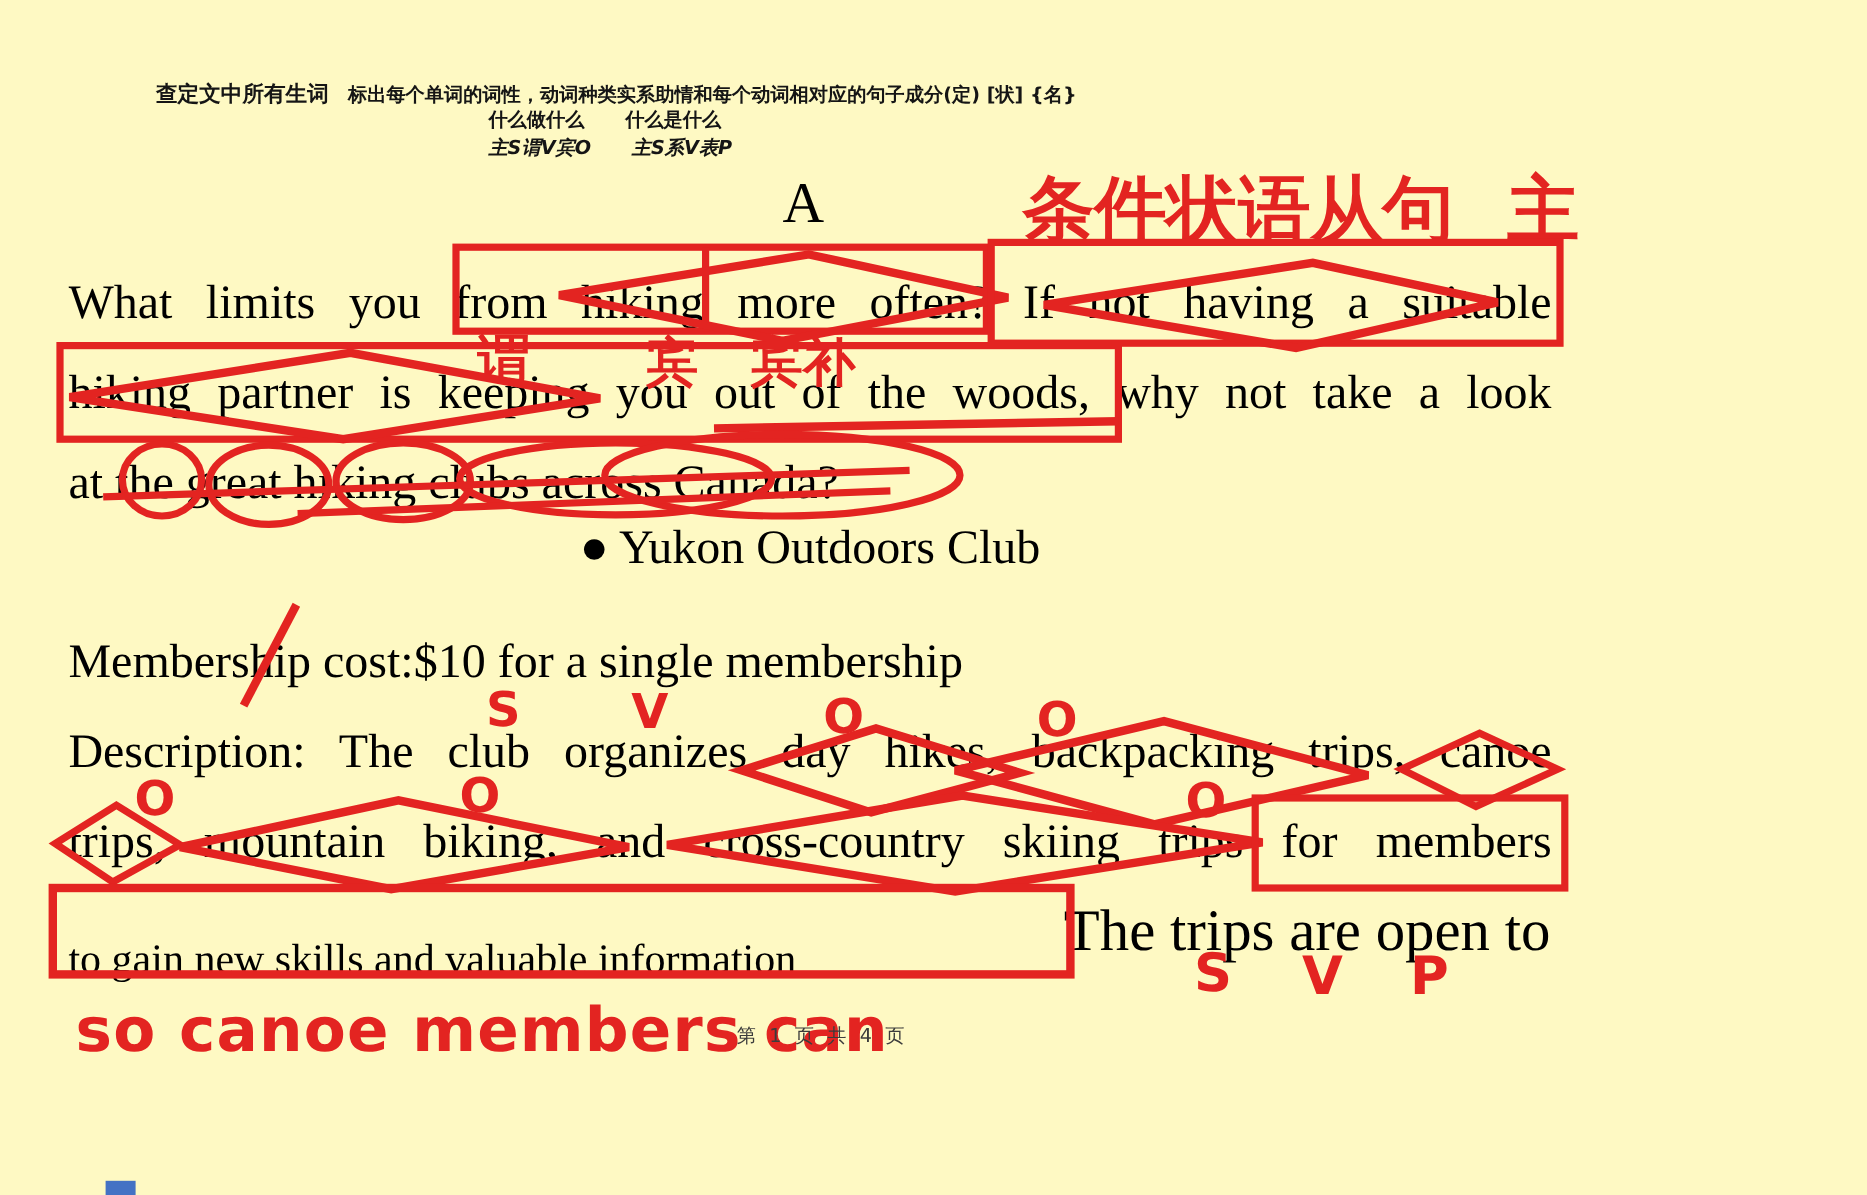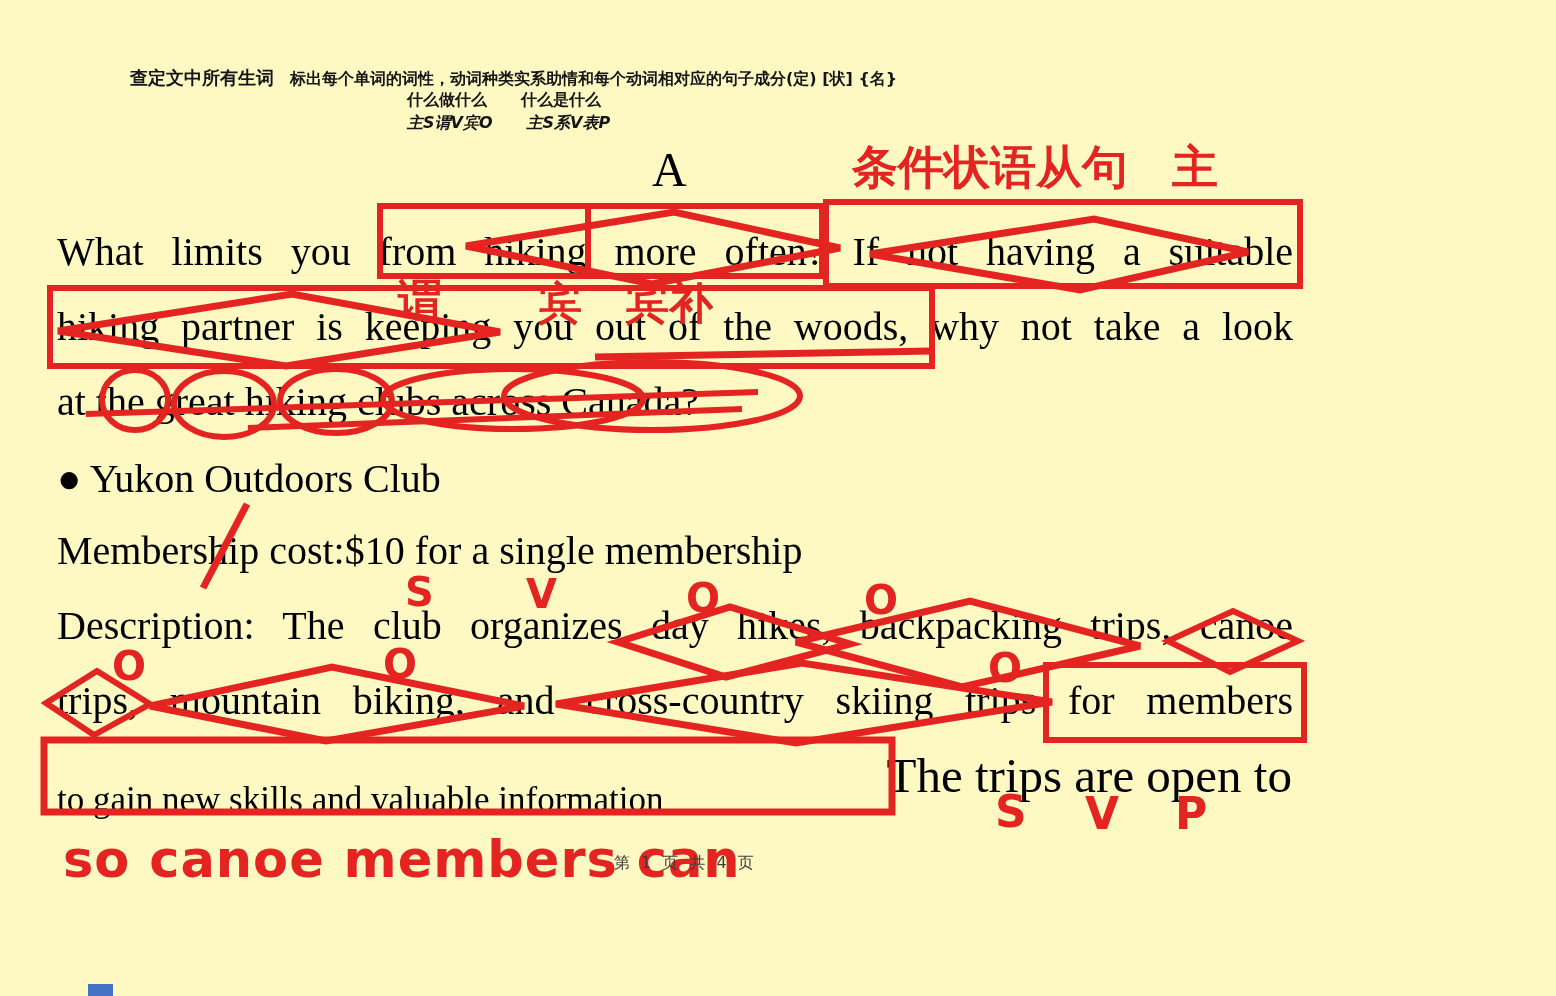--- a/index.html
+++ b/index.html
@@ -61,7 +61,7 @@
     white-space:nowrap;line-height:1.1;
   }
   .zwb{left:95px;top:182px;font-size:46px;word-spacing:40px;}
-  .clause-row{left:852px;top:142px;font-size:46px;}
+  .clause-row{left:852px;top:142px;font-size:60px;}
   .clause-row .cgap{display:inline-block;width:44px;}
   .wei{left:398px;top:276px;font-size:44px;}
   .bin{left:538px;top:279px;font-size:44px;}

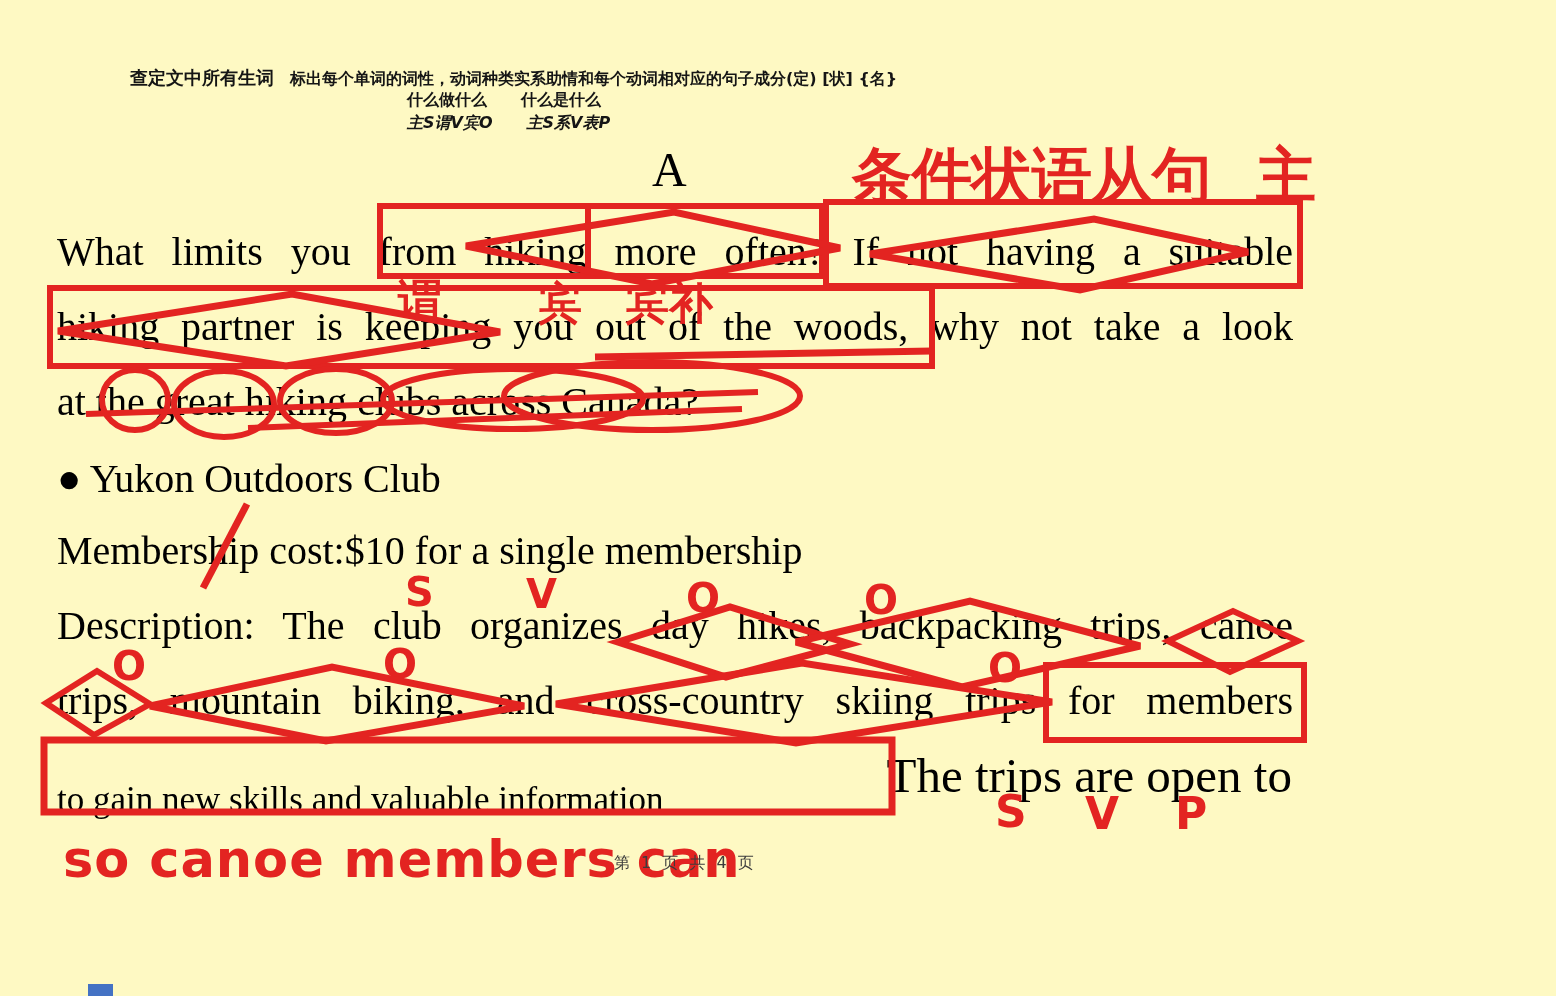--- a/index.html
+++ b/index.html
@@ -50,7 +50,7 @@
   }
   .jline::after{content:"";display:inline-block;width:100%;height:0;}
   .l1{top:228px;} .l2{top:303px;} .l3{top:378px;}
-  .l4{top:455px;} .l5{top:527px;} .l6{top:602px;}
+  .l4{top:432px;text-align:center;} .l5{top:527px;} .l6{top:602px;}
   .l7{top:677px;}
   .l8a{position:absolute;left:57px;top:776px;font-size:35px;line-height:48px;white-space:nowrap;text-align:center;}
   .l8b{position:absolute;right:264px;top:752px;font-size:49px;line-height:48px;white-space:nowrap;}

